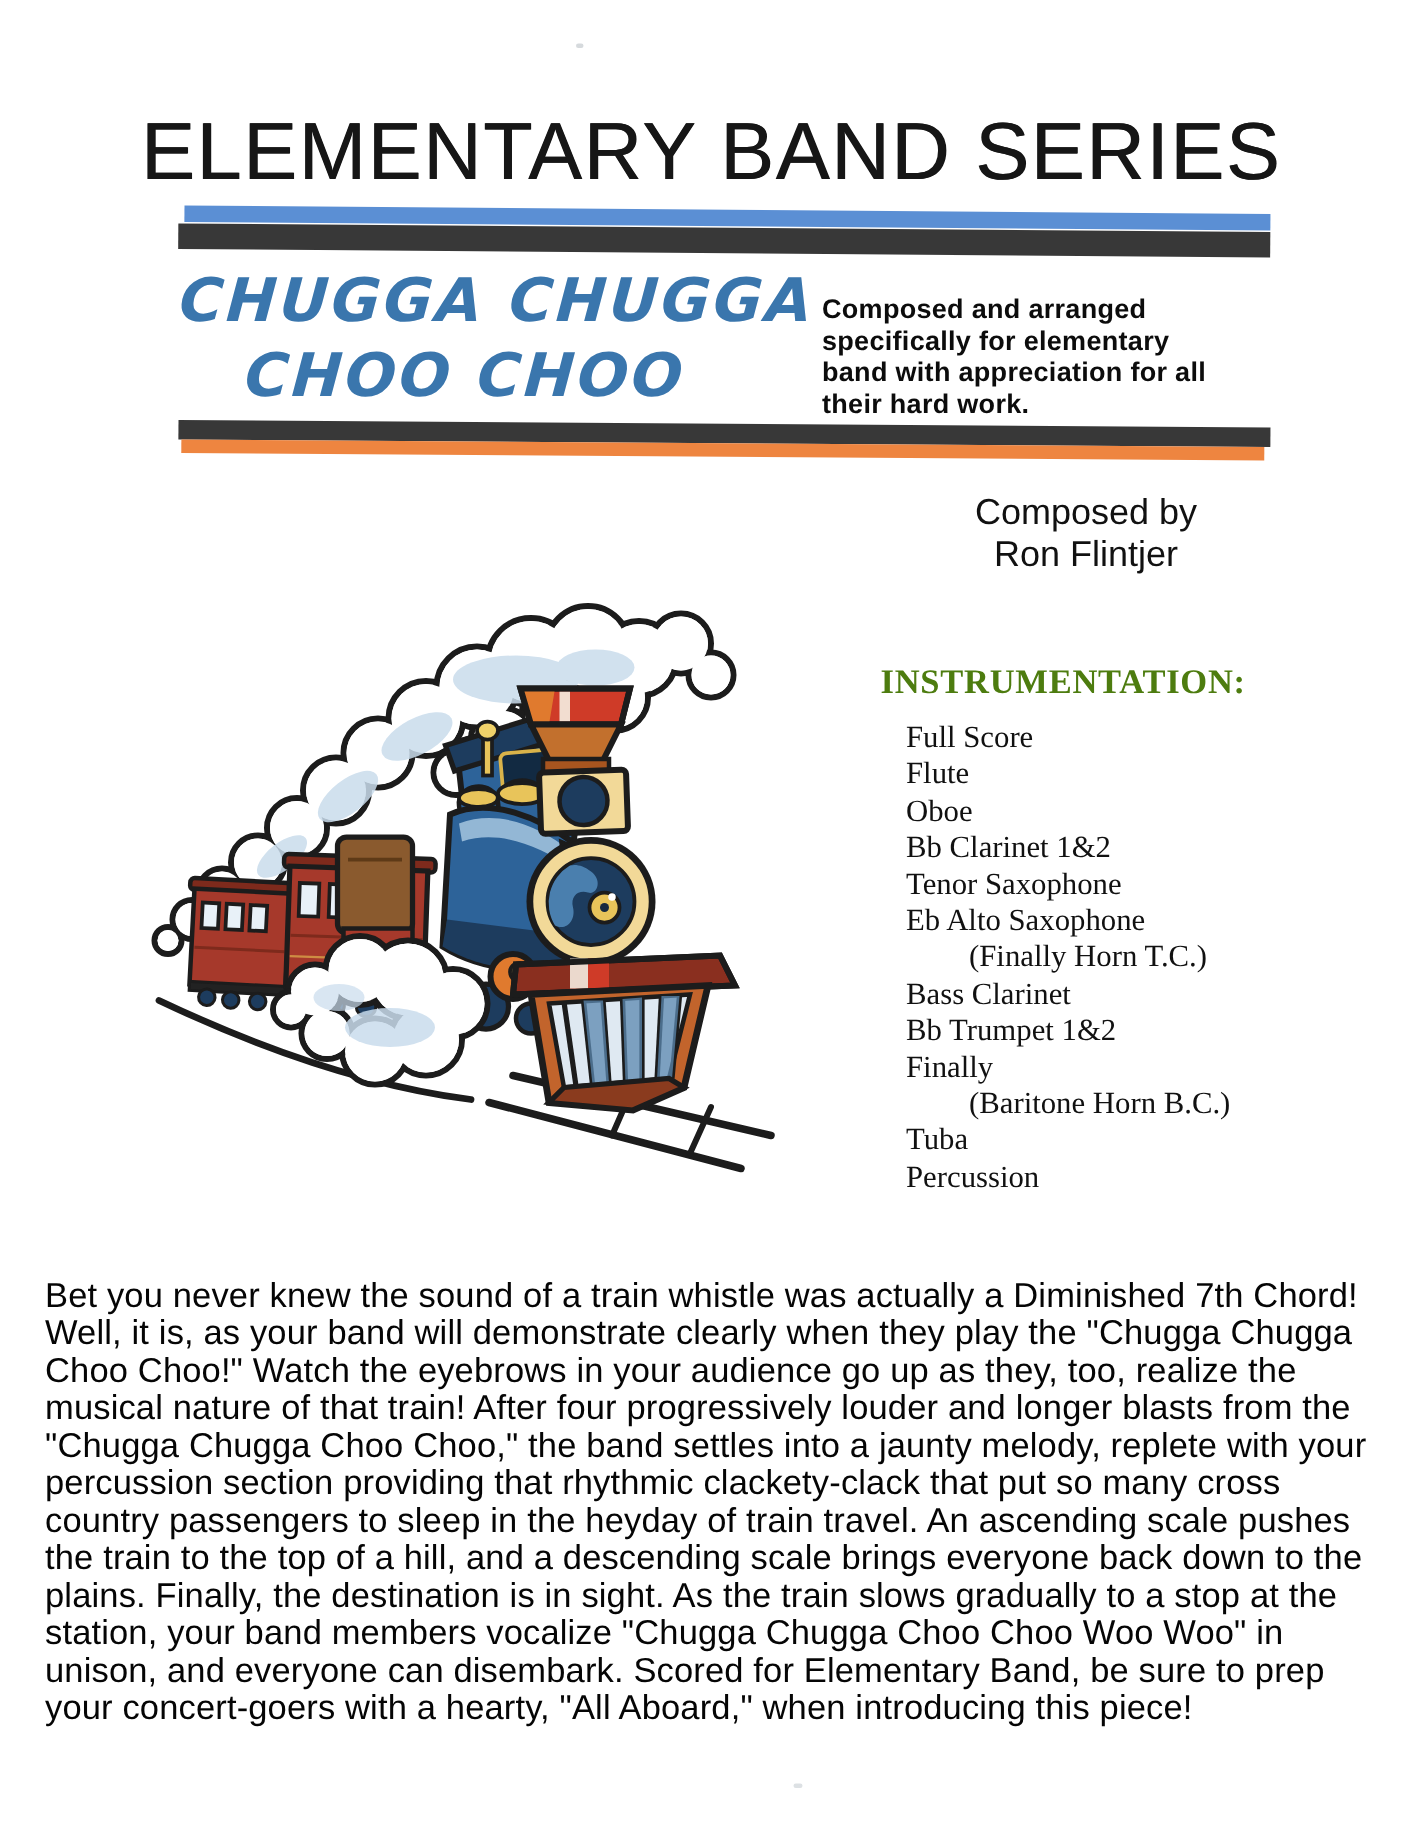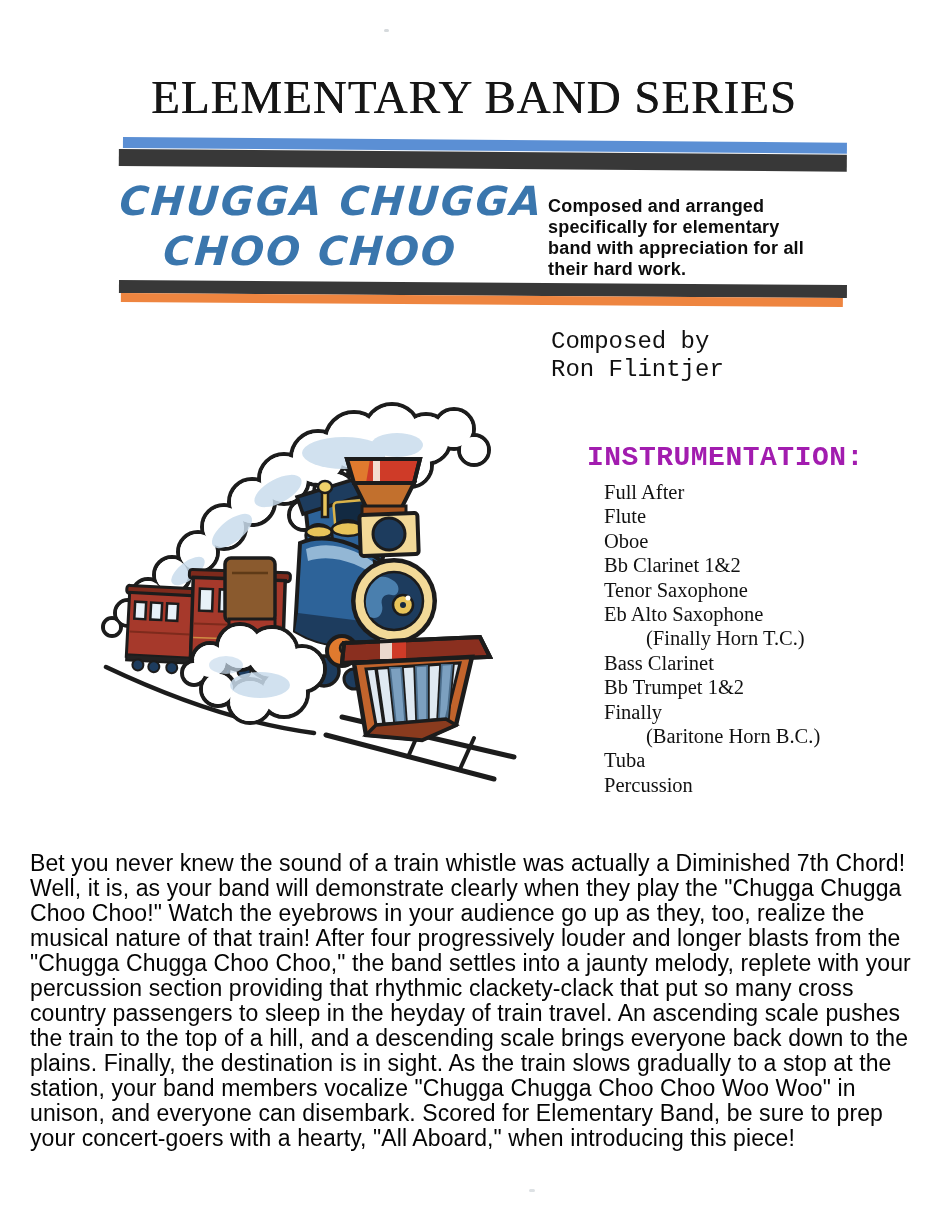--- a/index.html
+++ b/index.html
@@ -8,7 +8,7 @@
 
   
   .series-title{position:absolute;left:0;top:70px;width:948px;text-align:center;
-    font-family:Liberation Serif, serif;font-size:47px;font-weight:400;letter-spacing:1px;
+    font-family:Liberation Sans, sans-serif;font-size:54px;font-weight:400;letter-spacing:1px;
     color:#161616;text-shadow:.4px 0 0 #161616;white-space:nowrap;}
 
   .bars1{position:absolute;left:119px;top:137px;width:728px;transform:rotate(.45deg);transform-origin:left top;}

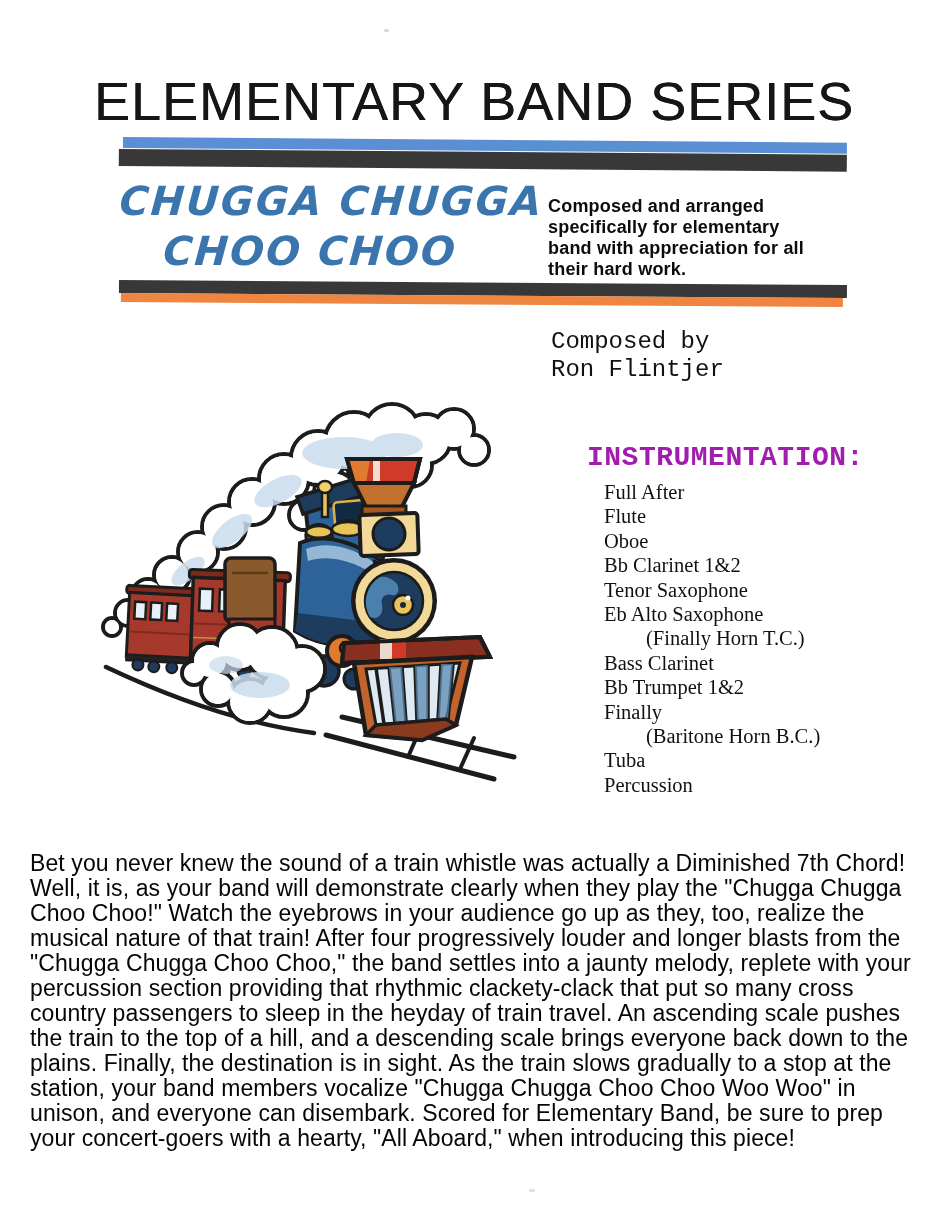--- a/index.html
+++ b/index.html
@@ -27,8 +27,8 @@
   .bar-dark2{height:13px;background:#383838;width:728px;}
   .bar-orange{height:9px;background:#ee8540;width:722px;margin-left:2px;}
 
-  .composer{position:absolute;left:551px;top:328px;width:252px;
-    font-family:Liberation Mono, monospace;font-size:24px;line-height:28px;color:#111;}
+  .composer{position:absolute;left:598px;top:328px;width:252px;text-align:center;
+    font-family:Liberation Sans, sans-serif;font-size:24px;line-height:28px;color:#111;}
 
   
   .instr-heading{position:absolute;left:587px;top:442px;

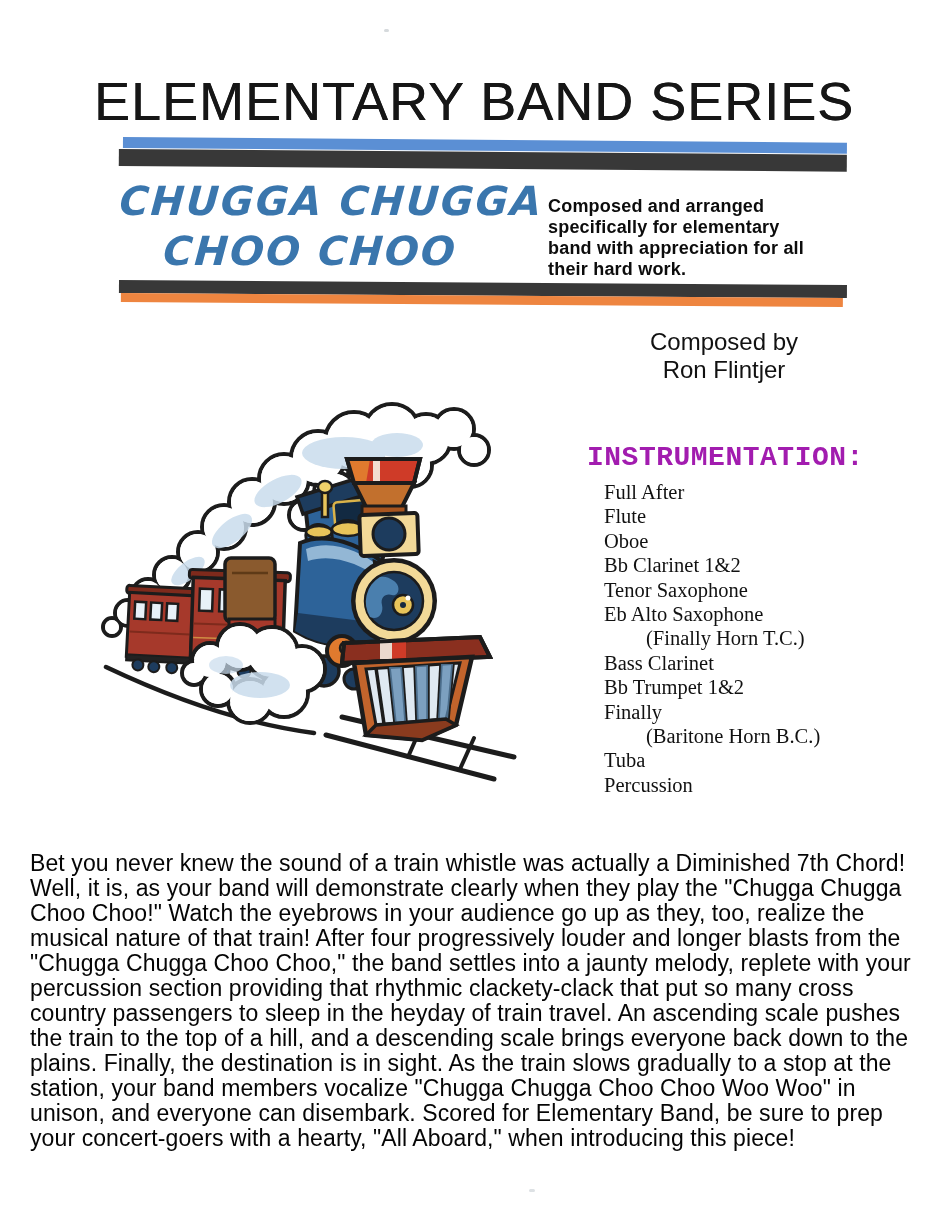--- a/index.html
+++ b/index.html
@@ -32,7 +32,7 @@
 
   
   .instr-heading{position:absolute;left:587px;top:442px;
-    font-family:Liberation Mono, monospace;font-weight:bold;font-size:28px;letter-spacing:.5px;color:#a21caf;}
+    font-family:Liberation Serif, serif;font-weight:bold;font-size:23px;letter-spacing:.5px;color:#4d7c0f;}
   .instr-list{position:absolute;left:604px;top:480px;
     font-family:"Liberation Serif",serif;font-size:20.5px;line-height:24.4px;color:#111;}
   .instr-item.indent{margin-left:42px;}

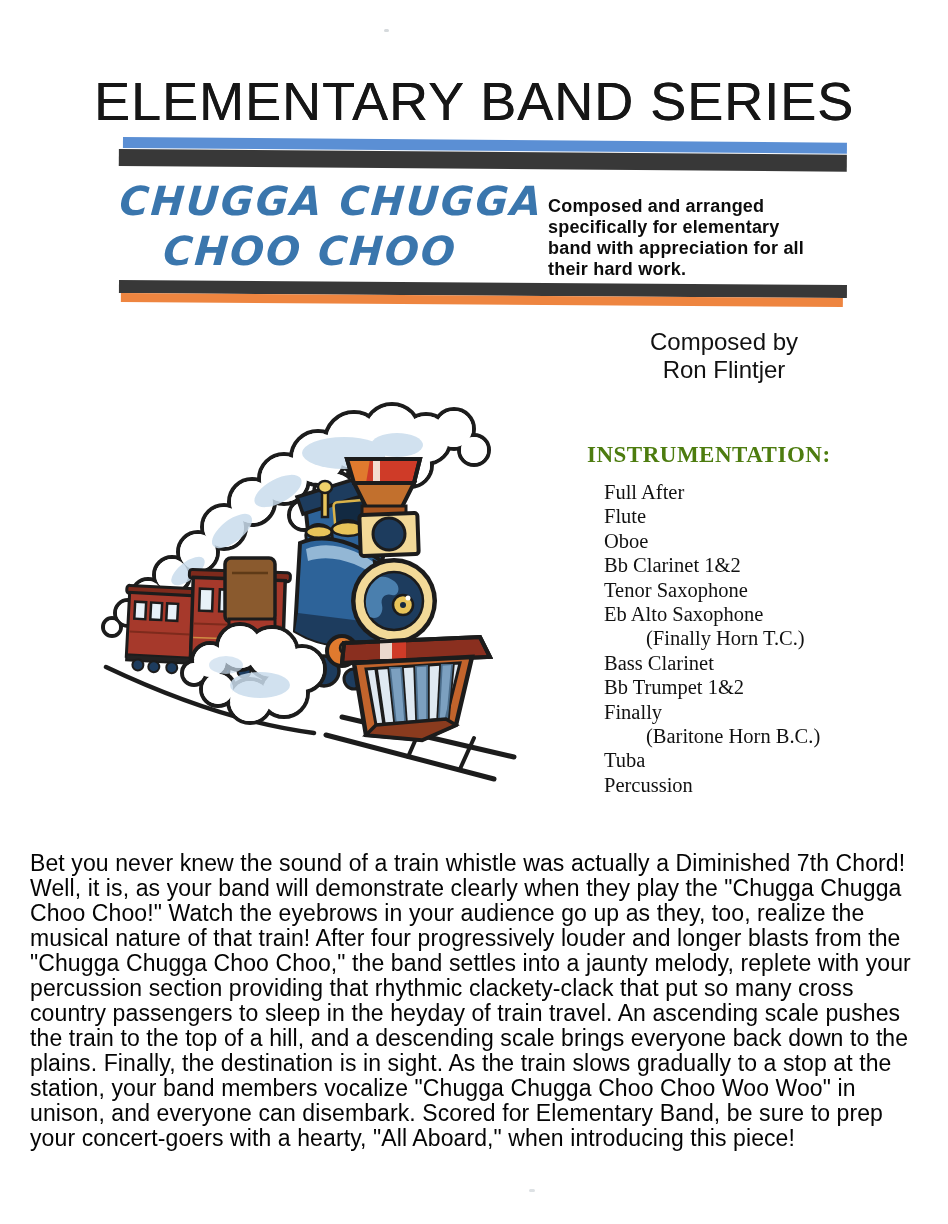--- a/index.html
+++ b/index.html
@@ -287,7 +287,7 @@
 
   <div class="instr-heading">INSTRUMENTATION:</div>
   <div class="instr-list">
-      <div class="instr-item">Full After</div>
+      <div class="instr-item">Full Score</div>
       <div class="instr-item">Flute</div>
       <div class="instr-item">Oboe</div>
       <div class="instr-item">Bb Clarinet 1&amp;2</div>

